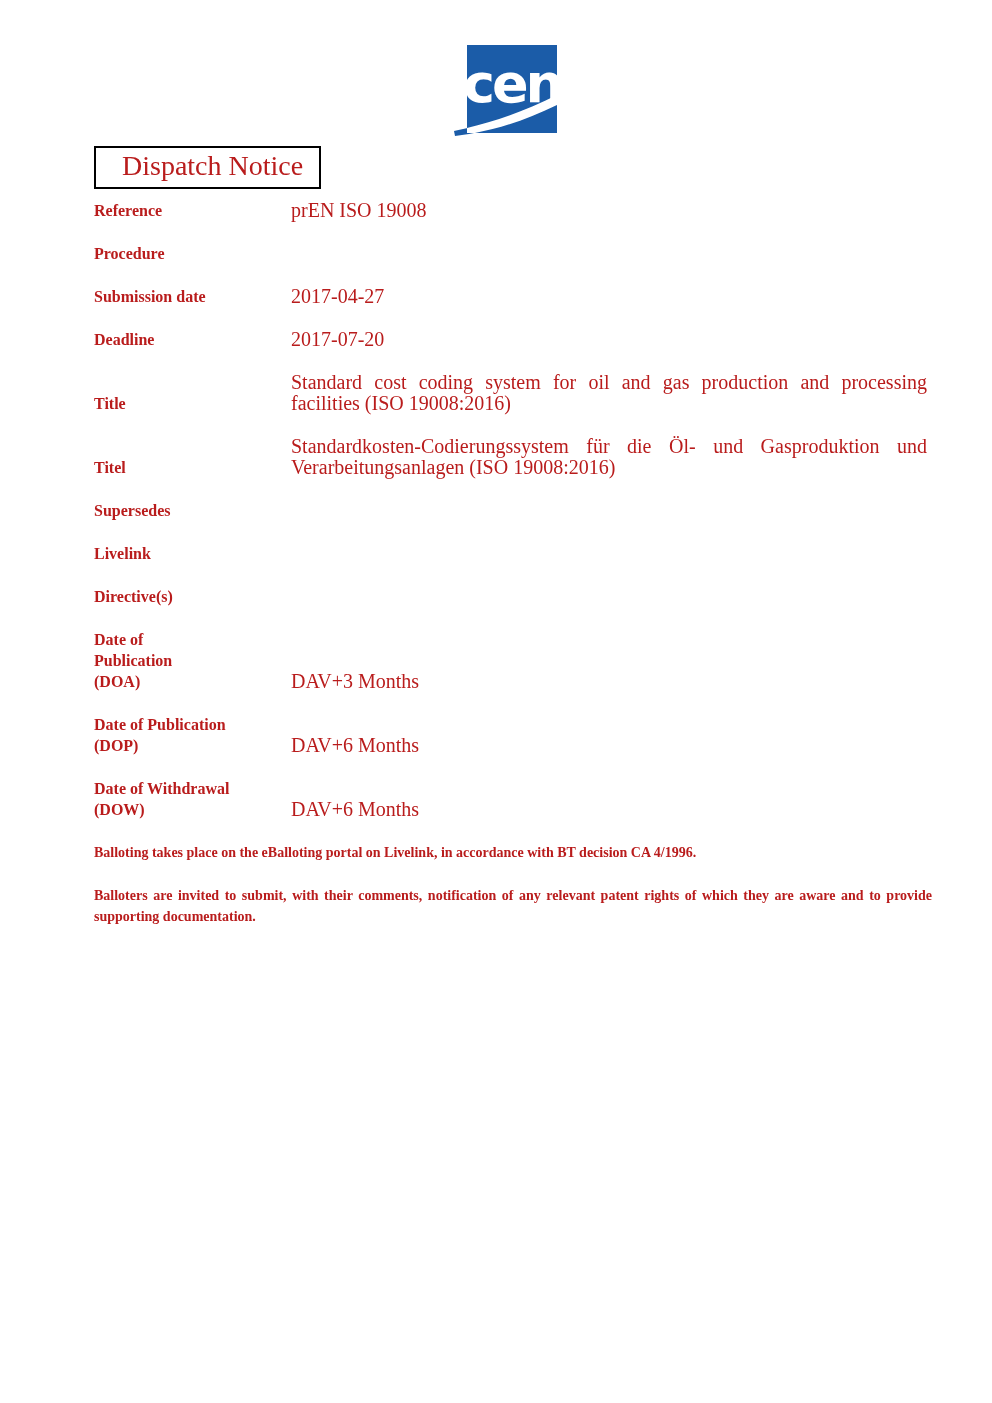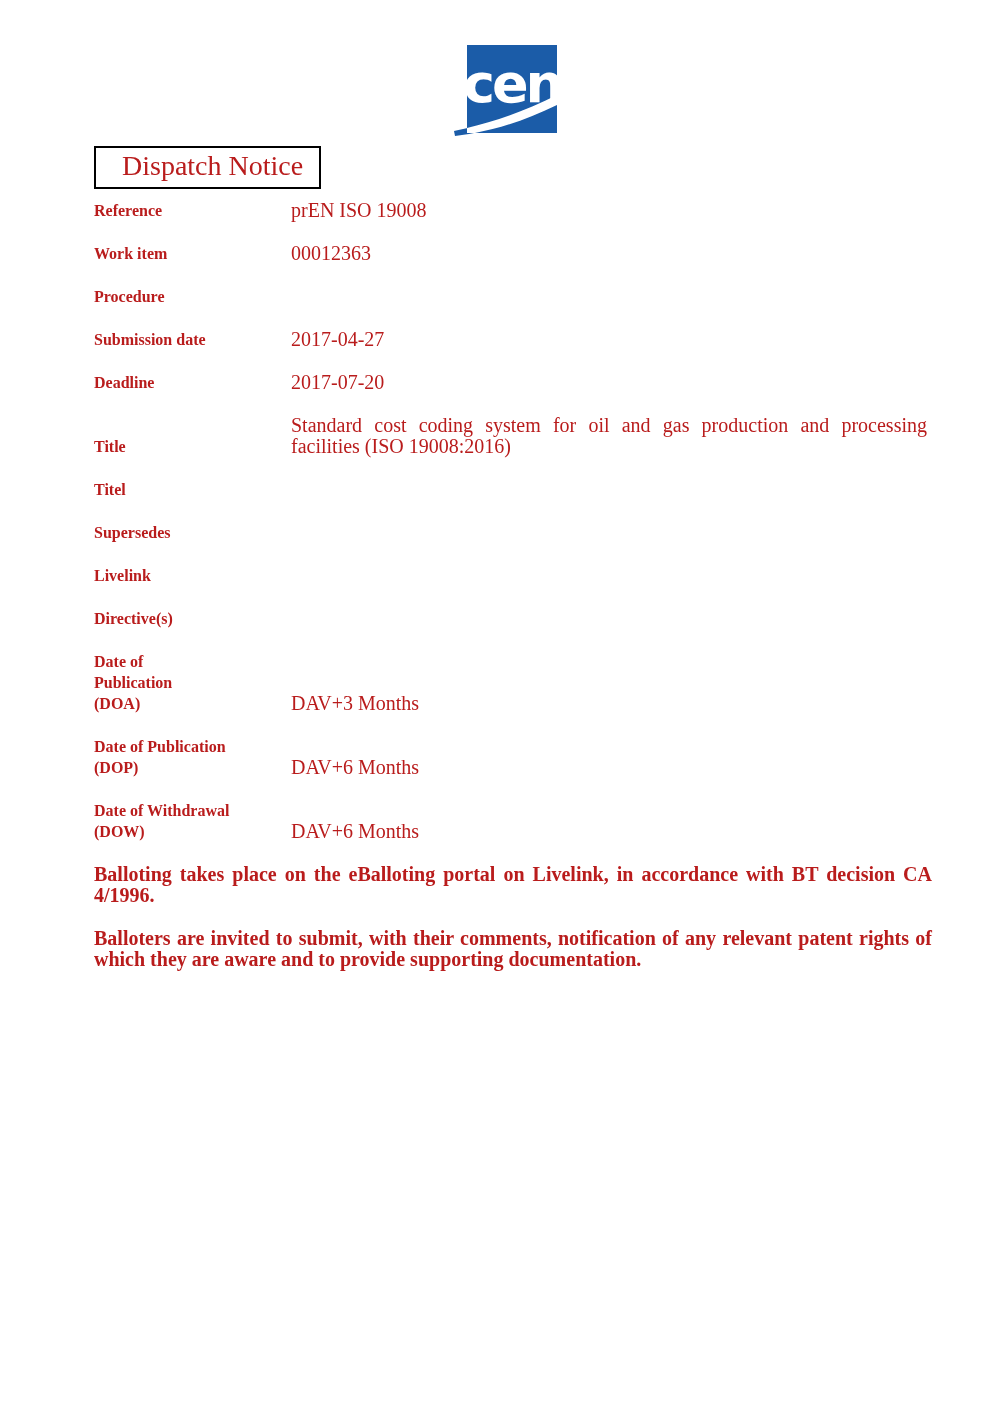--- a/index.html
+++ b/index.html
@@ -96,10 +96,6 @@
     <div class="value">prEN ISO 19008</div>
   </div>
 
-  <div class="row">
-    <div class="label">Work item</div>
-    <div class="value">00012363</div>
-  </div>
 
   <div class="row">
     <div class="label">Procedure</div>

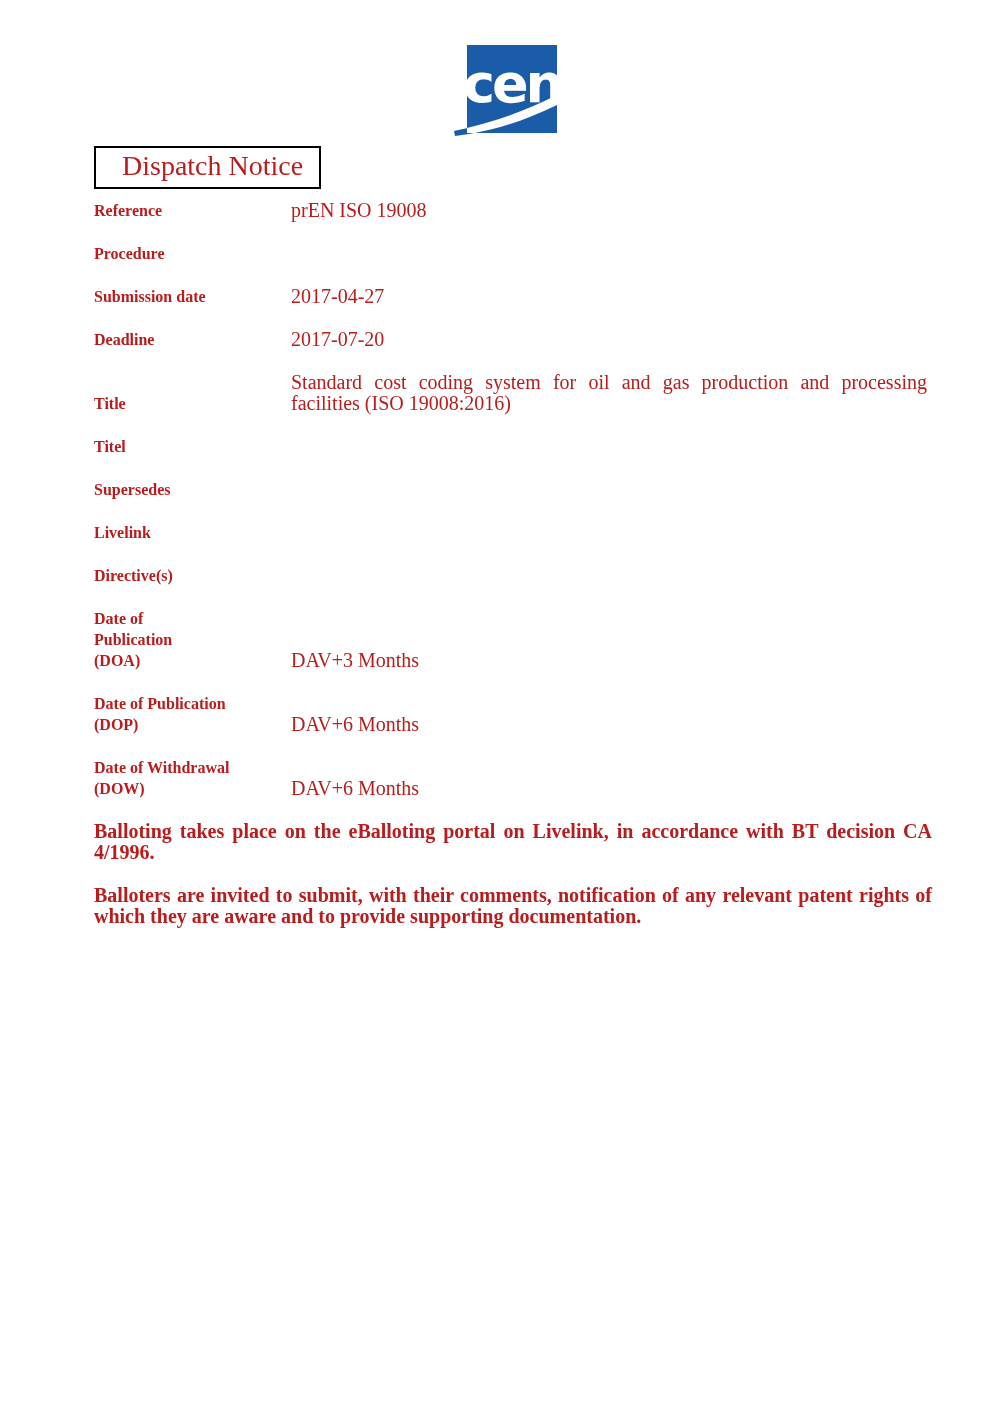--- a/index.html
+++ b/index.html
@@ -119,6 +119,7 @@
 
   <div class="row">
     <div class="label">Titel</div>
+    <div class="value">Standardkosten-Codierungssystem für die Öl- und Gasproduktion und Verarbeitungsanlagen (ISO 19008:2016)</div>
   </div>
 
 

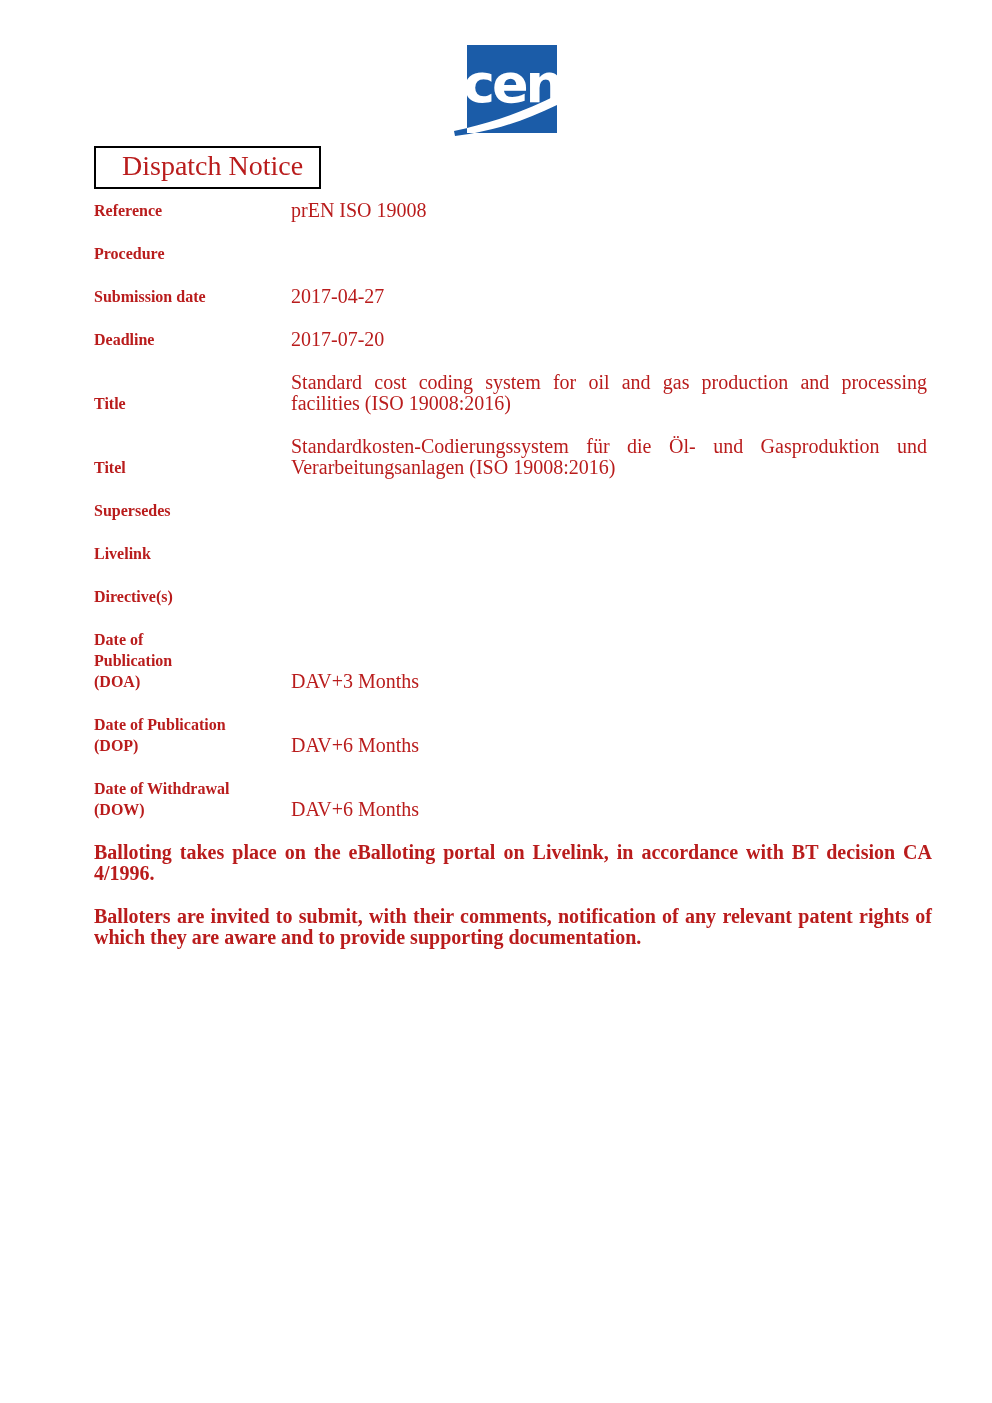--- a/index.html
+++ b/index.html
@@ -61,7 +61,7 @@
     margin: 8px 0 22px 0;
     width: 838px;
     font-weight: bold;
-    font-size: 20px;
+    font-size: 14px;
     line-height: 21px;
     text-align: justify;
   }

